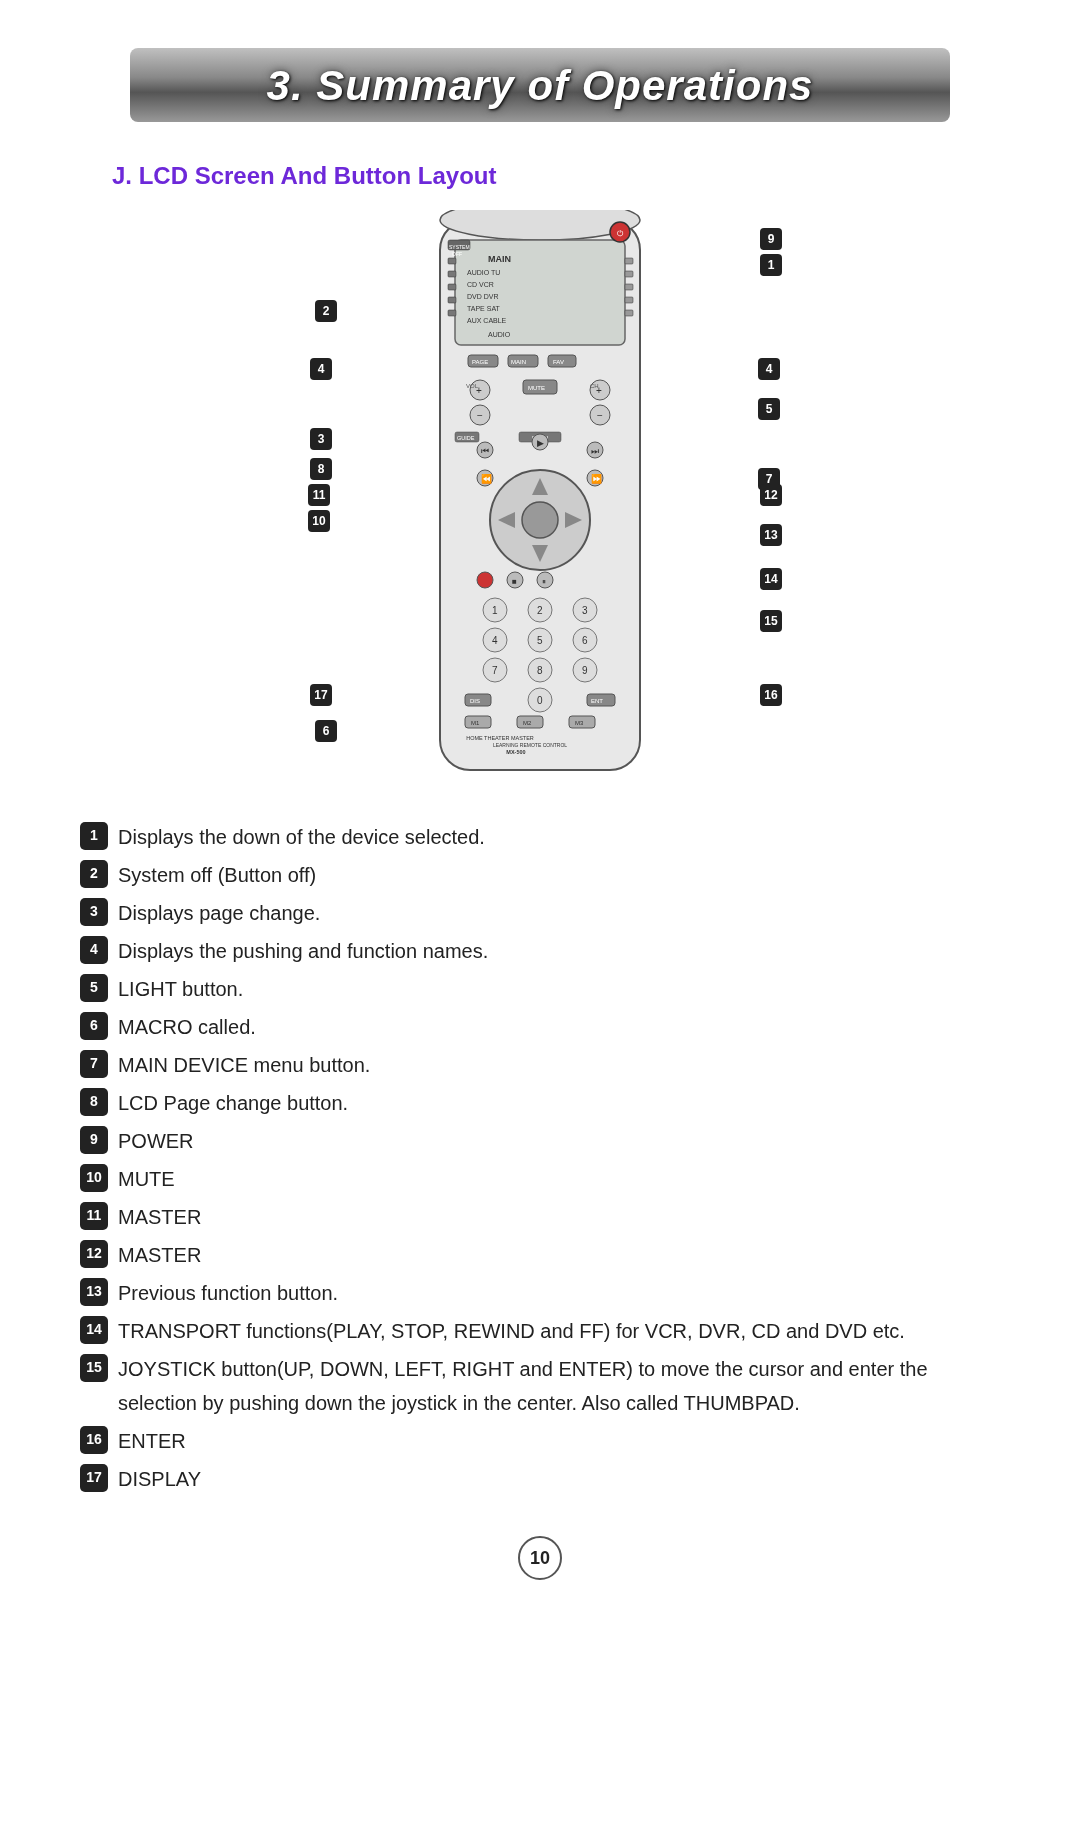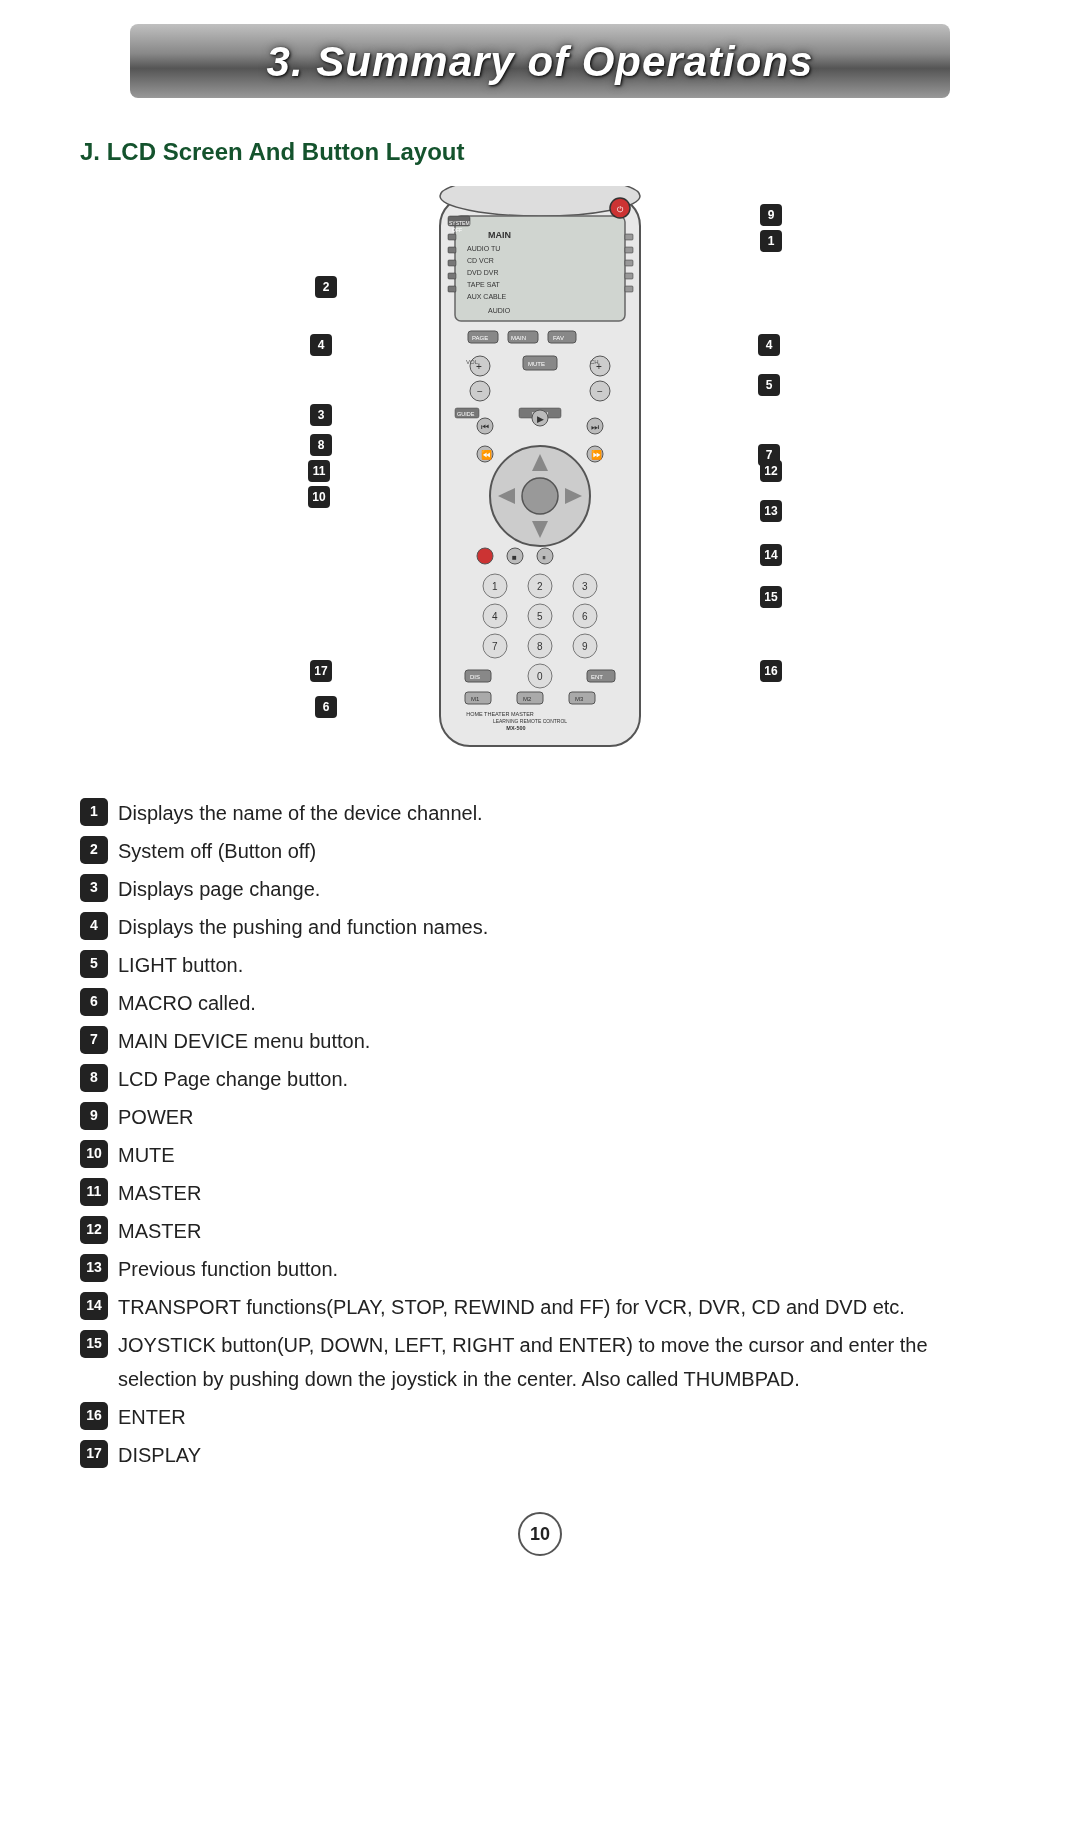--- a/index.html
+++ b/index.html
@@ -15,7 +15,7 @@
     
     .header-banner {
       width: 820px;
-      margin: 24px auto 0;
+      margin: 48px auto 0;
       background: linear-gradient(180deg, #c0c0c0 0%, #888 40%, #555 60%, #999 100%);
       border-radius: 8px;
       text-align: center;

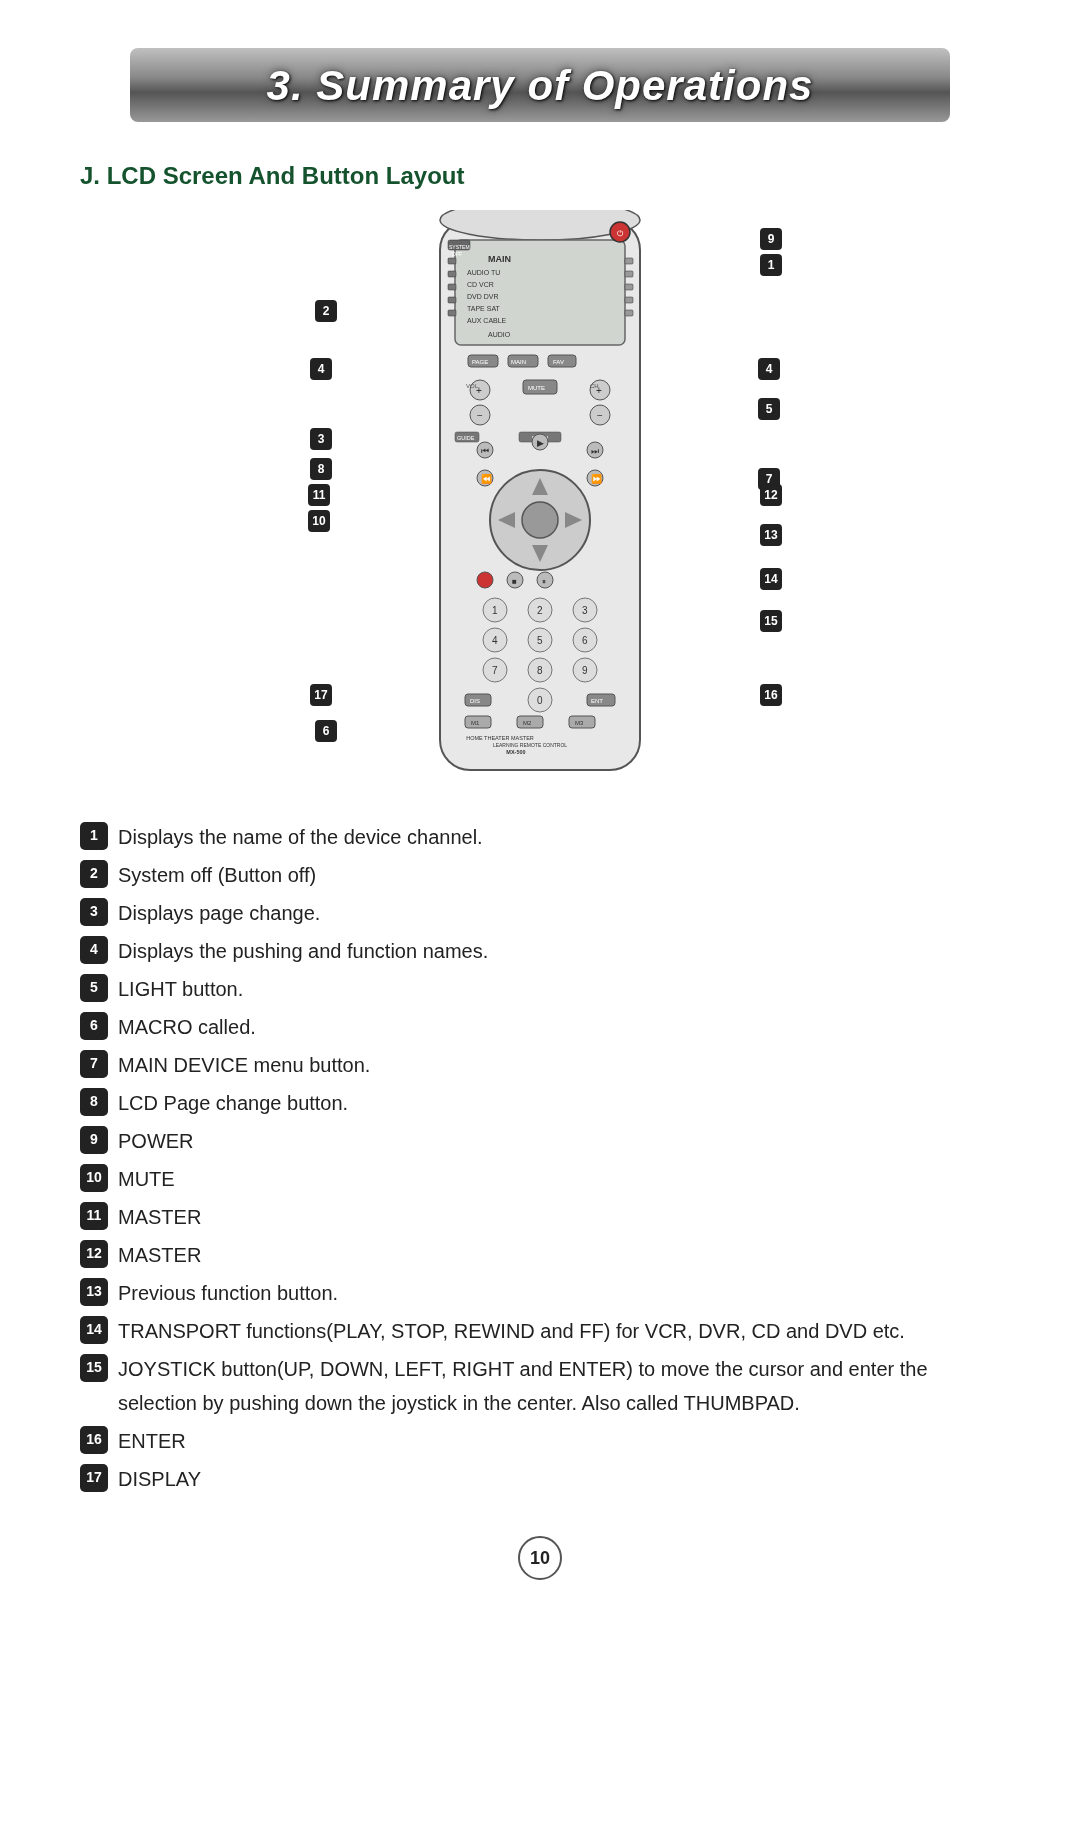--- a/index.html
+++ b/index.html
@@ -32,10 +32,10 @@
 
     
     .section-title {
-      margin: 40px 80px 20px;
+      margin: 40px 112px 20px;
       font-size: 24px;
       font-weight: bold;
-      color: #14532d;
+      color: #6d28d9;
     }
 
     

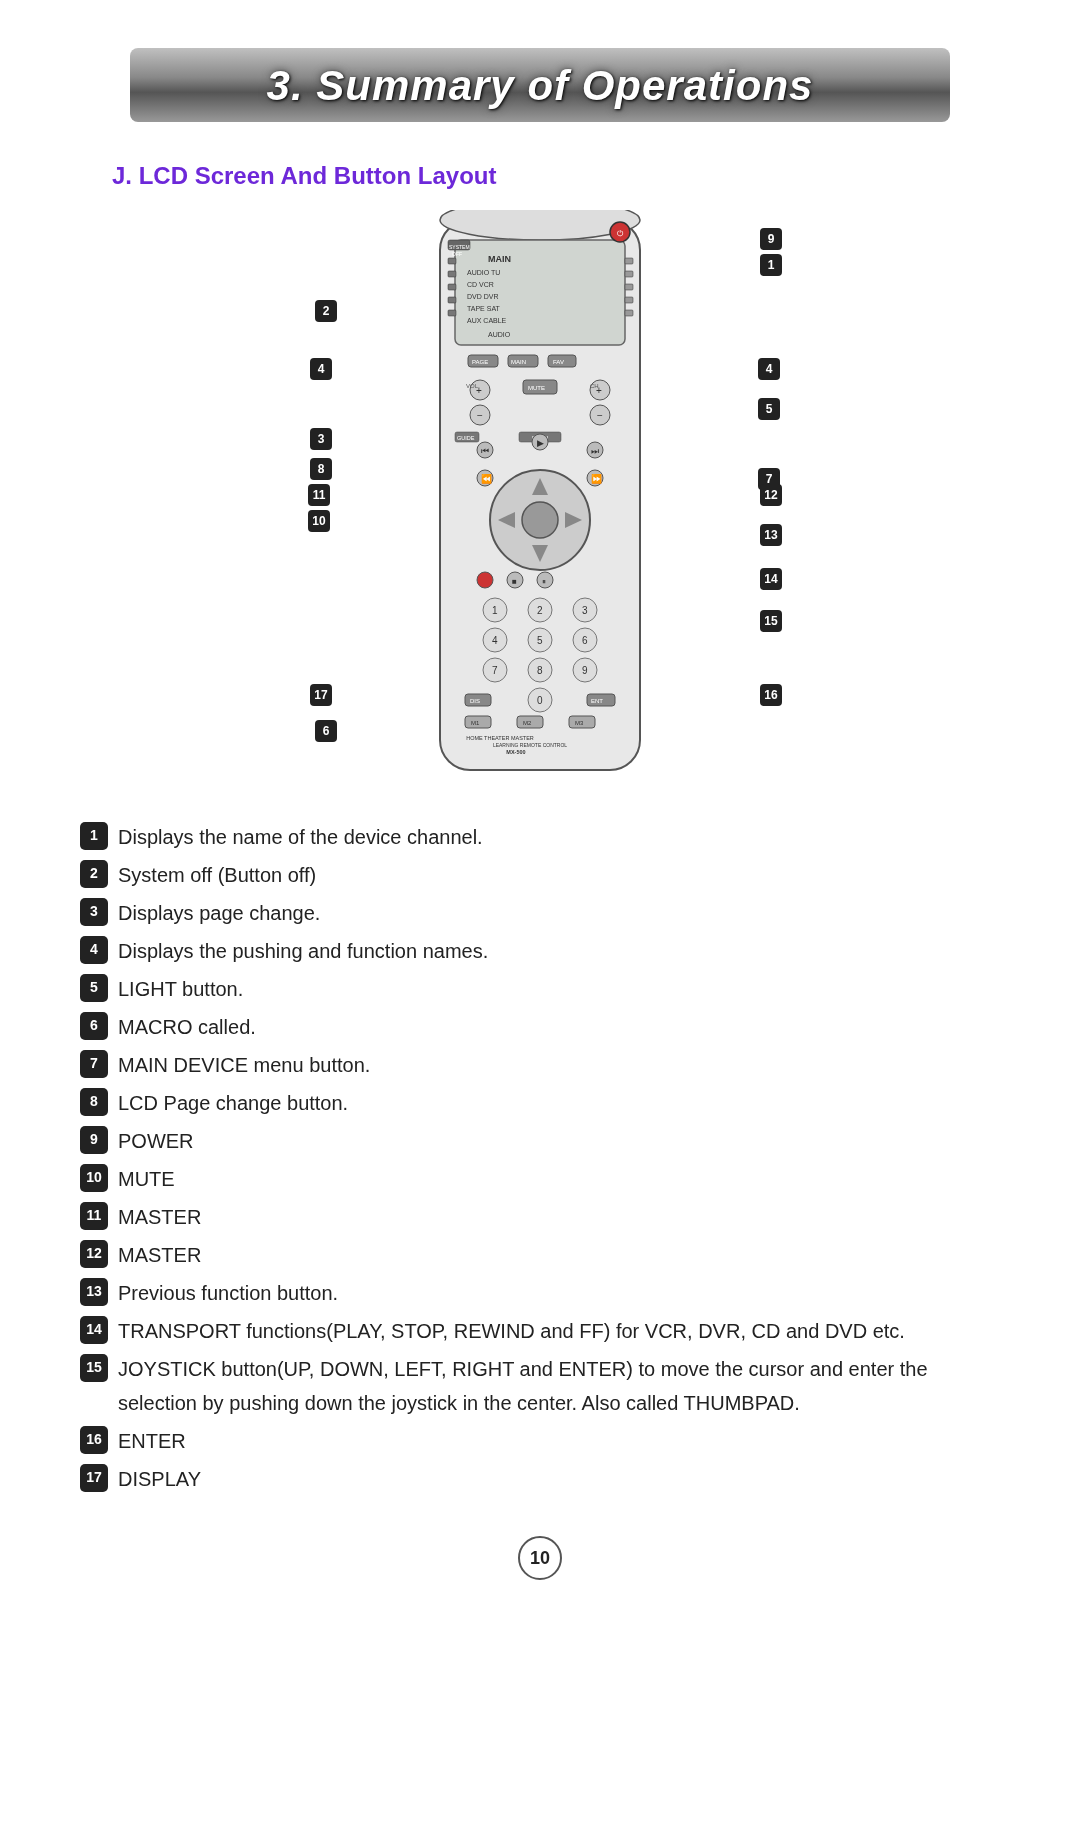--- a/index.html
+++ b/index.html
@@ -312,7 +312,7 @@
 
   <div class="desc-item">
     <span class="num-badge">1</span>
-    <span class="desc-text">Displays the name of the device channel.</span>
+    <span class="desc-text">Displays the down of the device selected.</span>
   </div>
 
   <div class="desc-item">

